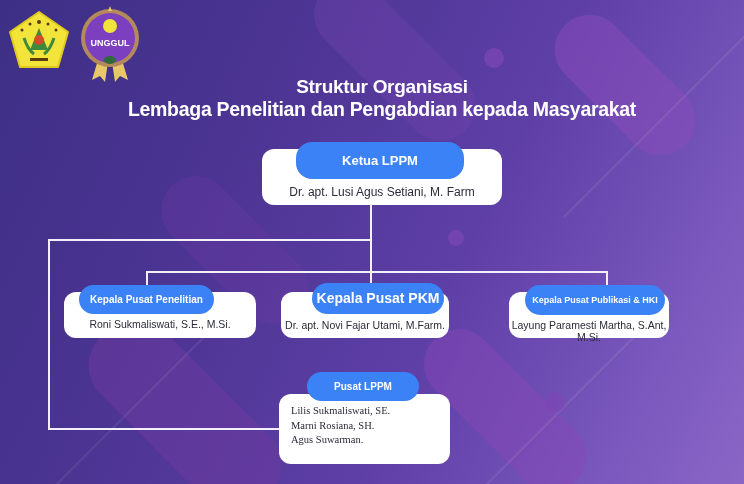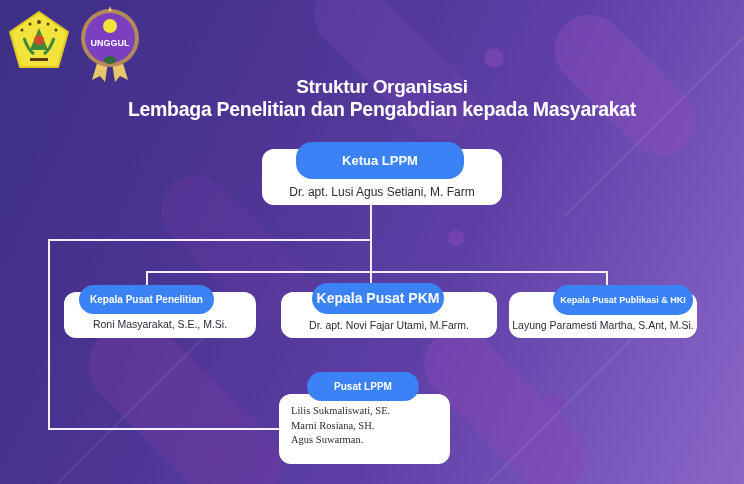--- a/index.html
+++ b/index.html
@@ -99,7 +99,7 @@
 <div class="box" style="left:509px;top:292px;width:188px;height:46px;padding-left:8px;">
   <div class="box-text" style="top:27px;font-size:10.5px;">Layung Paramesti Martha, S.Ant, M.Si.</div>
 </div>
-<div class="pill" style="left:553px;top:285px;width:140px;height:30px;line-height:30px;font-size:9px;">Kepala Pusat Publikasi &amp; HKI</div>
+<div class="pill" style="left:525px;top:285px;width:140px;height:30px;line-height:30px;font-size:9px;">Kepala Pusat Publikasi &amp; HKI</div>
 
 <div class="box" style="left:279px;top:394px;width:171px;height:70px;font-family:Liberation Serif, serif;">
   <div class="staf-list">

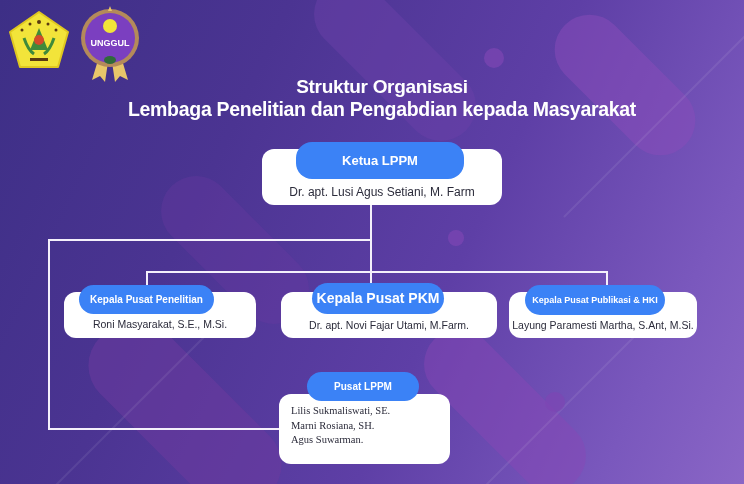--- a/index.html
+++ b/index.html
@@ -87,7 +87,7 @@
 <div class="pill" style="left:296px;top:142px;width:168px;height:37px;line-height:37px;font-size:13px;">Ketua LPPM</div>
 
 <div class="box" style="left:64px;top:292px;width:192px;height:46px;">
-  <div class="box-text" style="top:26px;font-size:10.5px;">Roni Masyarakat, S.E., M.Si.</div>
+  <div class="box-text" style="top:26px;font-size:10.5px;">Roni Sukmaliswati, S.E., M.Si.</div>
 </div>
 <div class="pill" style="left:79px;top:285px;width:135px;height:29px;line-height:29px;font-size:10px;">Kepala Pusat Penelitian</div>
 

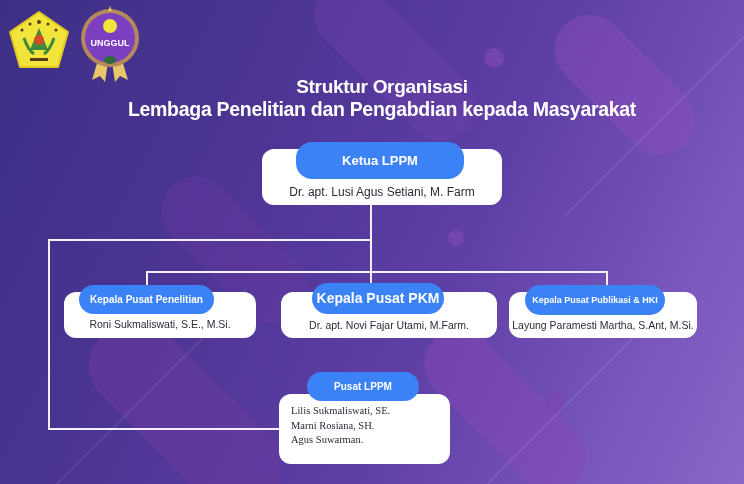--- a/index.html
+++ b/index.html
@@ -91,7 +91,7 @@
 </div>
 <div class="pill" style="left:79px;top:285px;width:135px;height:29px;line-height:29px;font-size:10px;">Kepala Pusat Penelitian</div>
 
-<div class="box" style="left:281px;top:292px;width:216px;height:46px;">
+<div class="box" style="left:281px;top:292px;width:168px;height:46px;">
   <div class="box-text" style="top:27px;font-size:10.5px;">Dr. apt. Novi Fajar Utami, M.Farm.</div>
 </div>
 <div class="pill" style="left:312px;top:283px;width:132px;height:31px;line-height:31px;font-size:14px;">Kepala Pusat PKM</div>

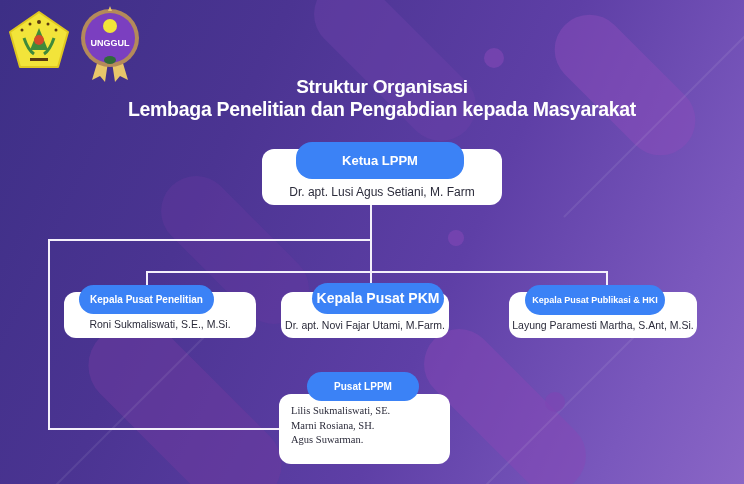--- a/index.html
+++ b/index.html
@@ -96,7 +96,7 @@
 </div>
 <div class="pill" style="left:312px;top:283px;width:132px;height:31px;line-height:31px;font-size:14px;">Kepala Pusat PKM</div>
 
-<div class="box" style="left:509px;top:292px;width:188px;height:46px;padding-left:8px;">
+<div class="box" style="left:509px;top:292px;width:160px;height:46px;padding-left:8px;">
   <div class="box-text" style="top:27px;font-size:10.5px;">Layung Paramesti Martha, S.Ant, M.Si.</div>
 </div>
 <div class="pill" style="left:525px;top:285px;width:140px;height:30px;line-height:30px;font-size:9px;">Kepala Pusat Publikasi &amp; HKI</div>

